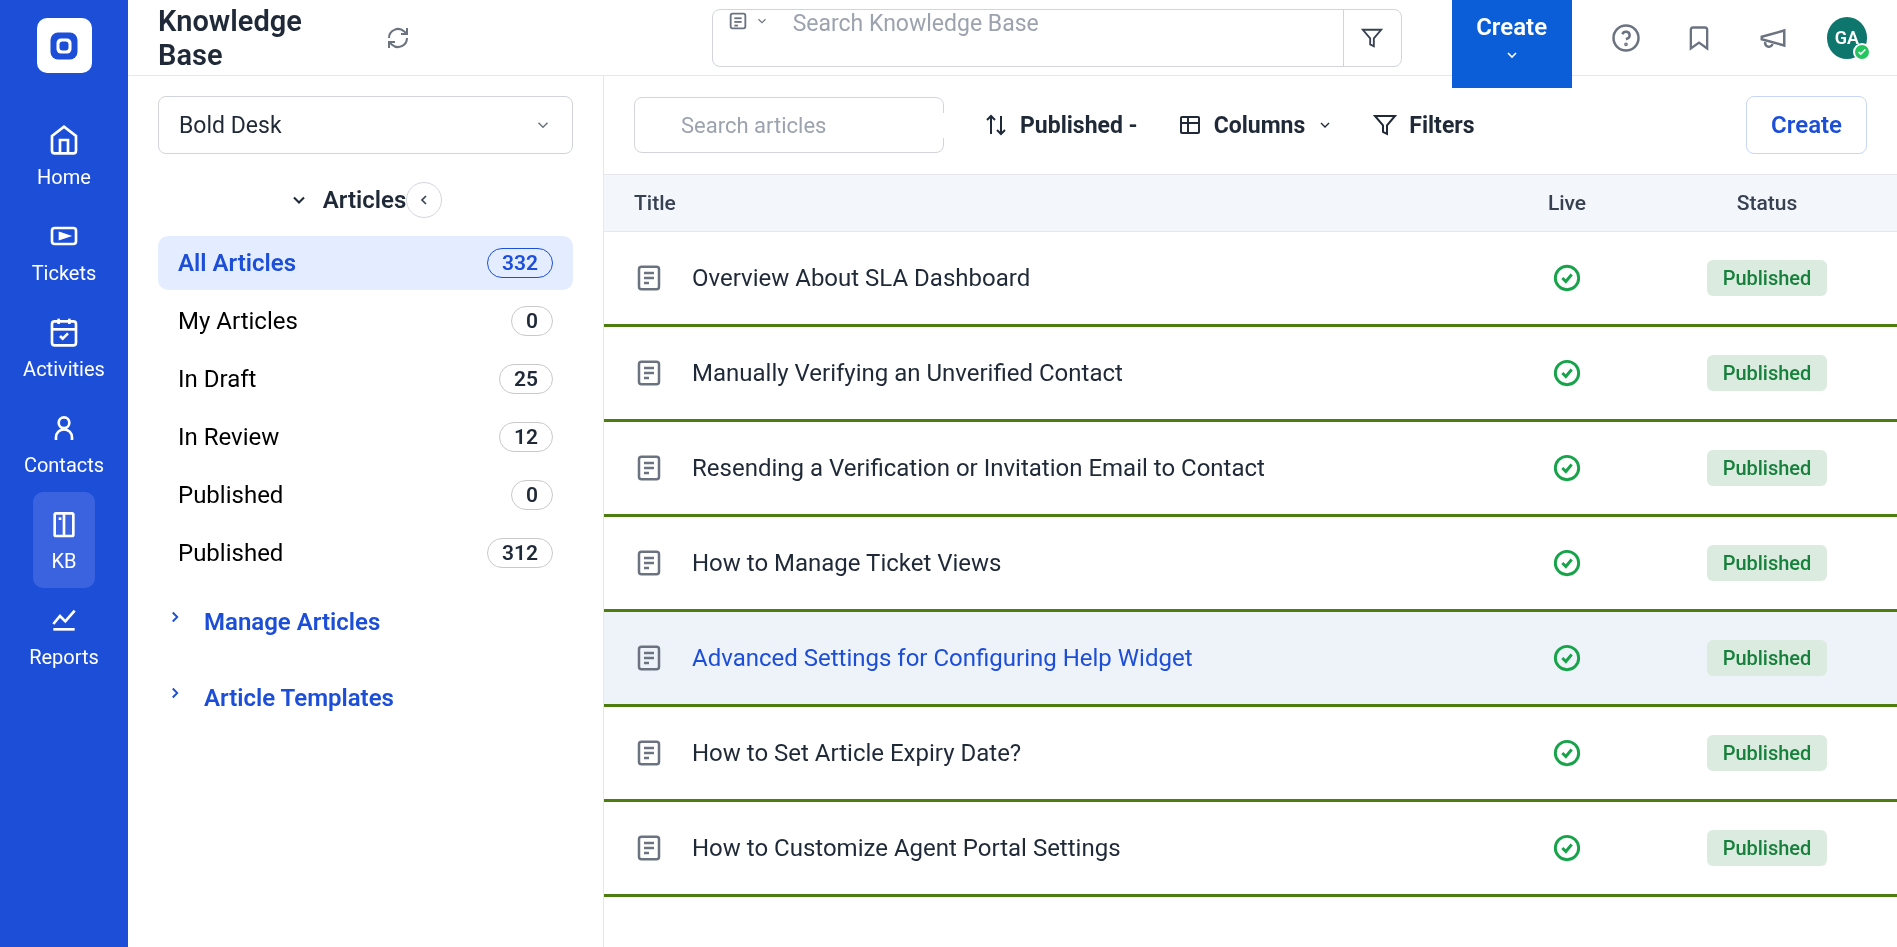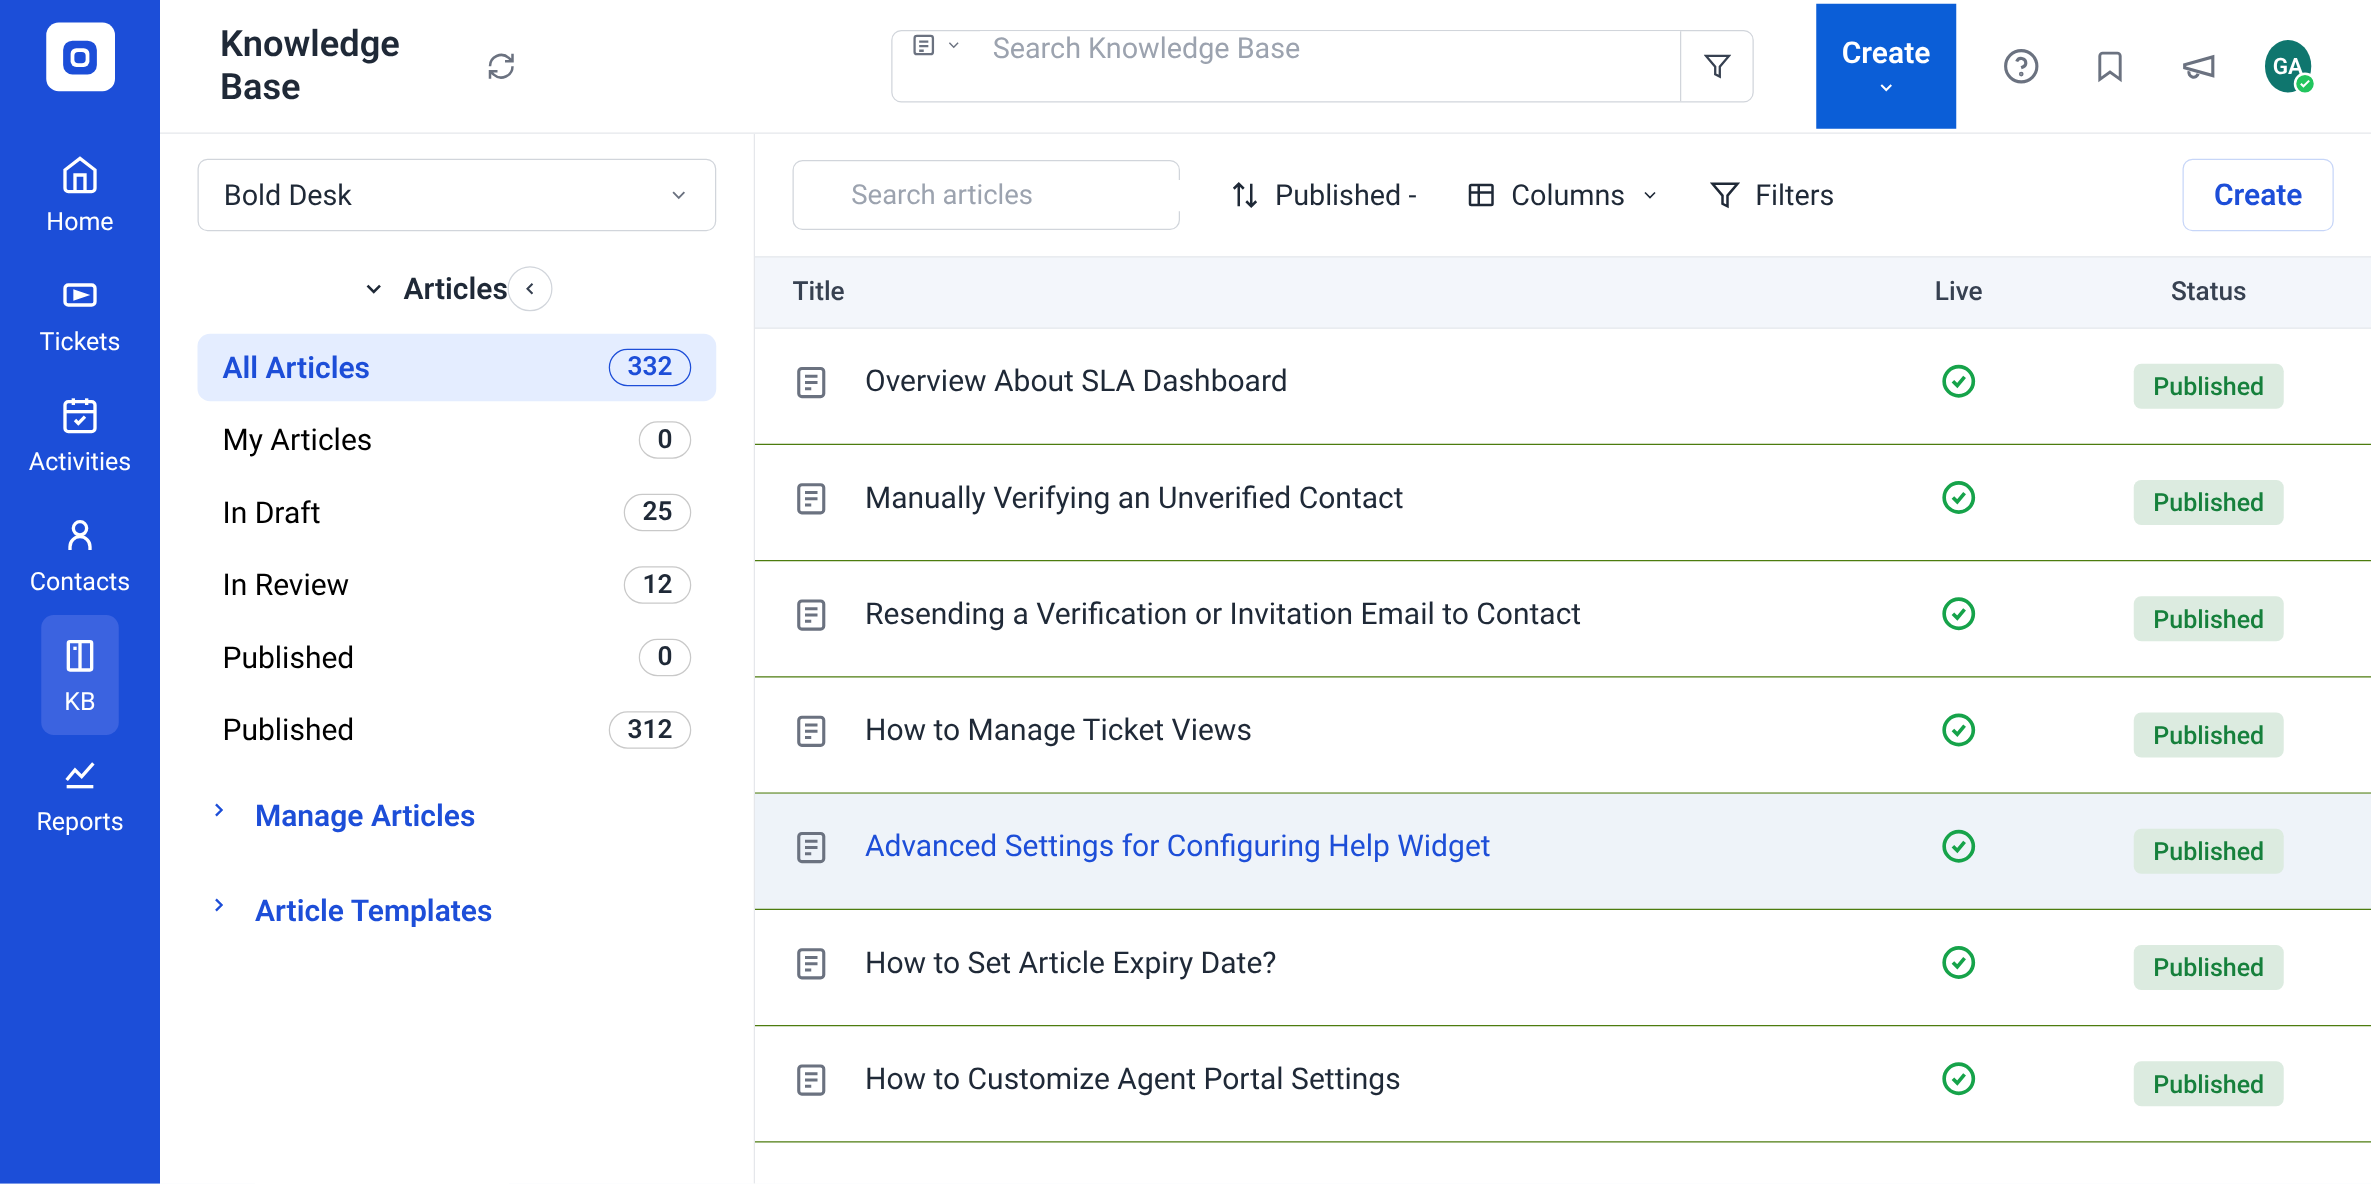--- a/index.html
+++ b/index.html
@@ -18,7 +18,7 @@
 .main { flex: 1; display: flex; flex-direction: column; background: #fff; }
 
 
-.top-header { display: flex; align-items: center; padding: 0 48px; height: 107px; border-bottom: 1px solid #e5e7eb; gap: 20px; }
+.top-header { display: flex; align-items: center; padding: 0 30px; height: 76px; border-bottom: 1px solid #e5e7eb; gap: 20px; }
 .top-header h1 { font-size: 29px; font-weight: 600; color: #1f2937; }
 .refresh-btn { width: 28px; height: 28px; display: flex; align-items: center; justify-content: center; color: #6b7280; cursor: pointer; }
 .search-bar { display: flex; align-items: flex-start; border: 1px solid #d1d5db; border-radius: 8px; height: 58px; margin-left: 280px; flex: 0 0 690px; }

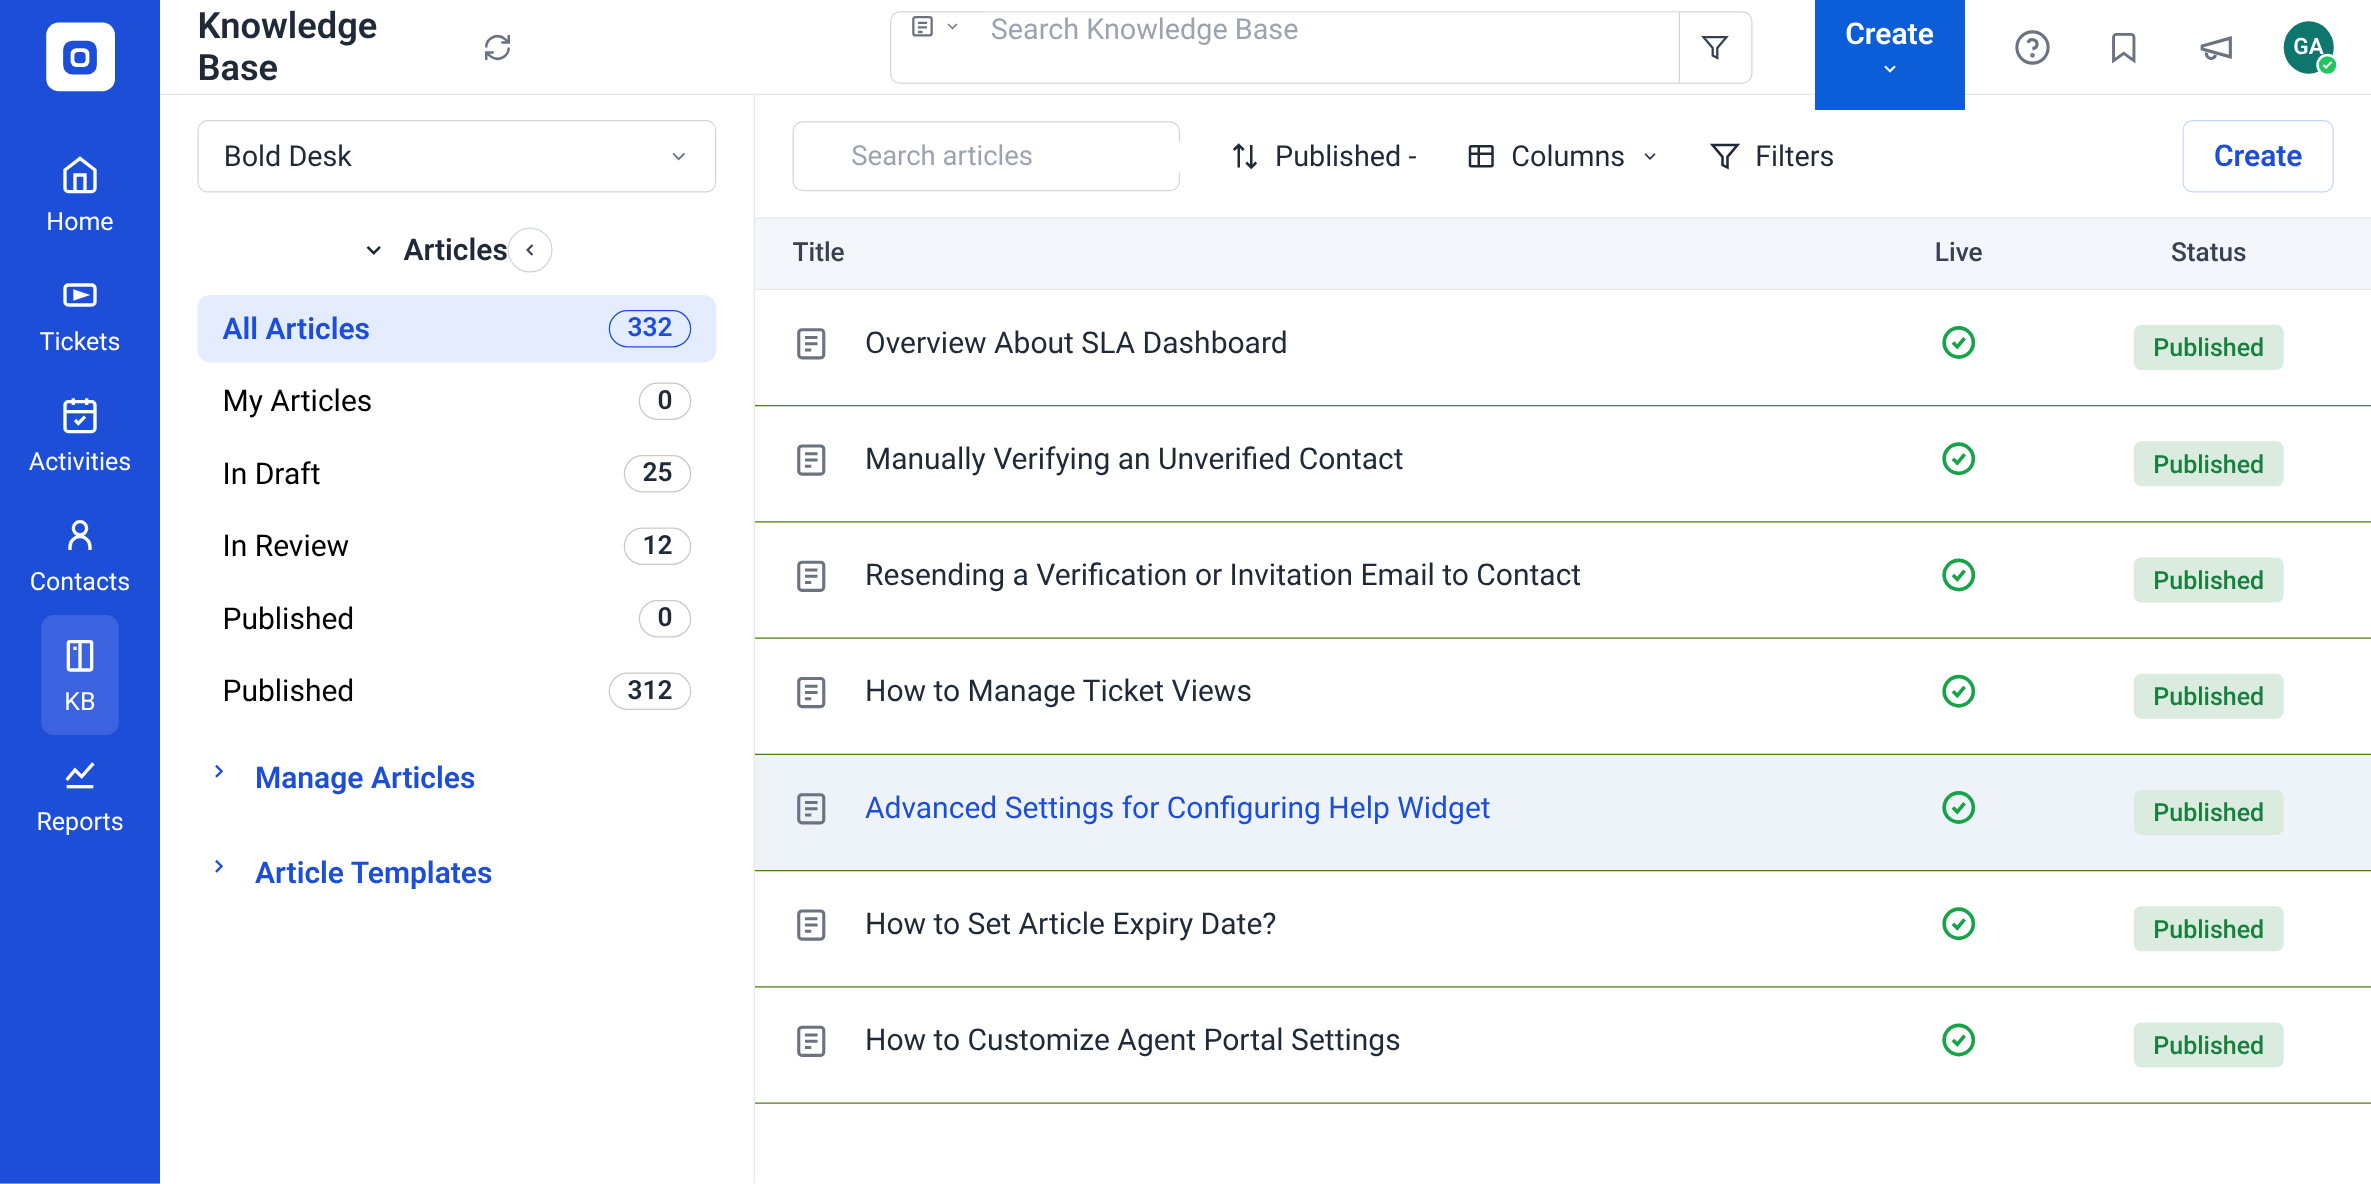--- a/index.html
+++ b/index.html
@@ -53,7 +53,7 @@
 .search-articles { display: flex; align-items: center; border: 1px solid #d1d5db; border-radius: 8px; height: 56px; padding: 0 34px; gap: 12px; width: 310px; }
 .search-articles input { border: none; outline: none; font-size: 22px; flex: 1; }
 .search-articles input::placeholder { color: #9ca3af; }
-.tool-btn { display: flex; align-items: center; gap: 12px; font-size: 23px; color: #1f2937; cursor: pointer; font-weight: 400; }
+.tool-btn { display: flex; align-items: center; gap: 12px; font-size: 23px; color: #1f2937; cursor: pointer; font-weight: 700; }
 .create-table-btn { margin-left: auto; border: 1.5px solid #c7d6f8; border-radius: 8px; padding: 14px 24px; font-size: 24px; color: #1d4ed8; font-weight: 600; cursor: pointer; background: #fff; }
 
 .table-header { display: flex; background: #f3f6fb; padding: 16px 30px; font-size: 21px; color: #374151; font-weight: 500; border-top: 1px solid #e5e7eb; border-bottom: 1px solid #e5e7eb; }

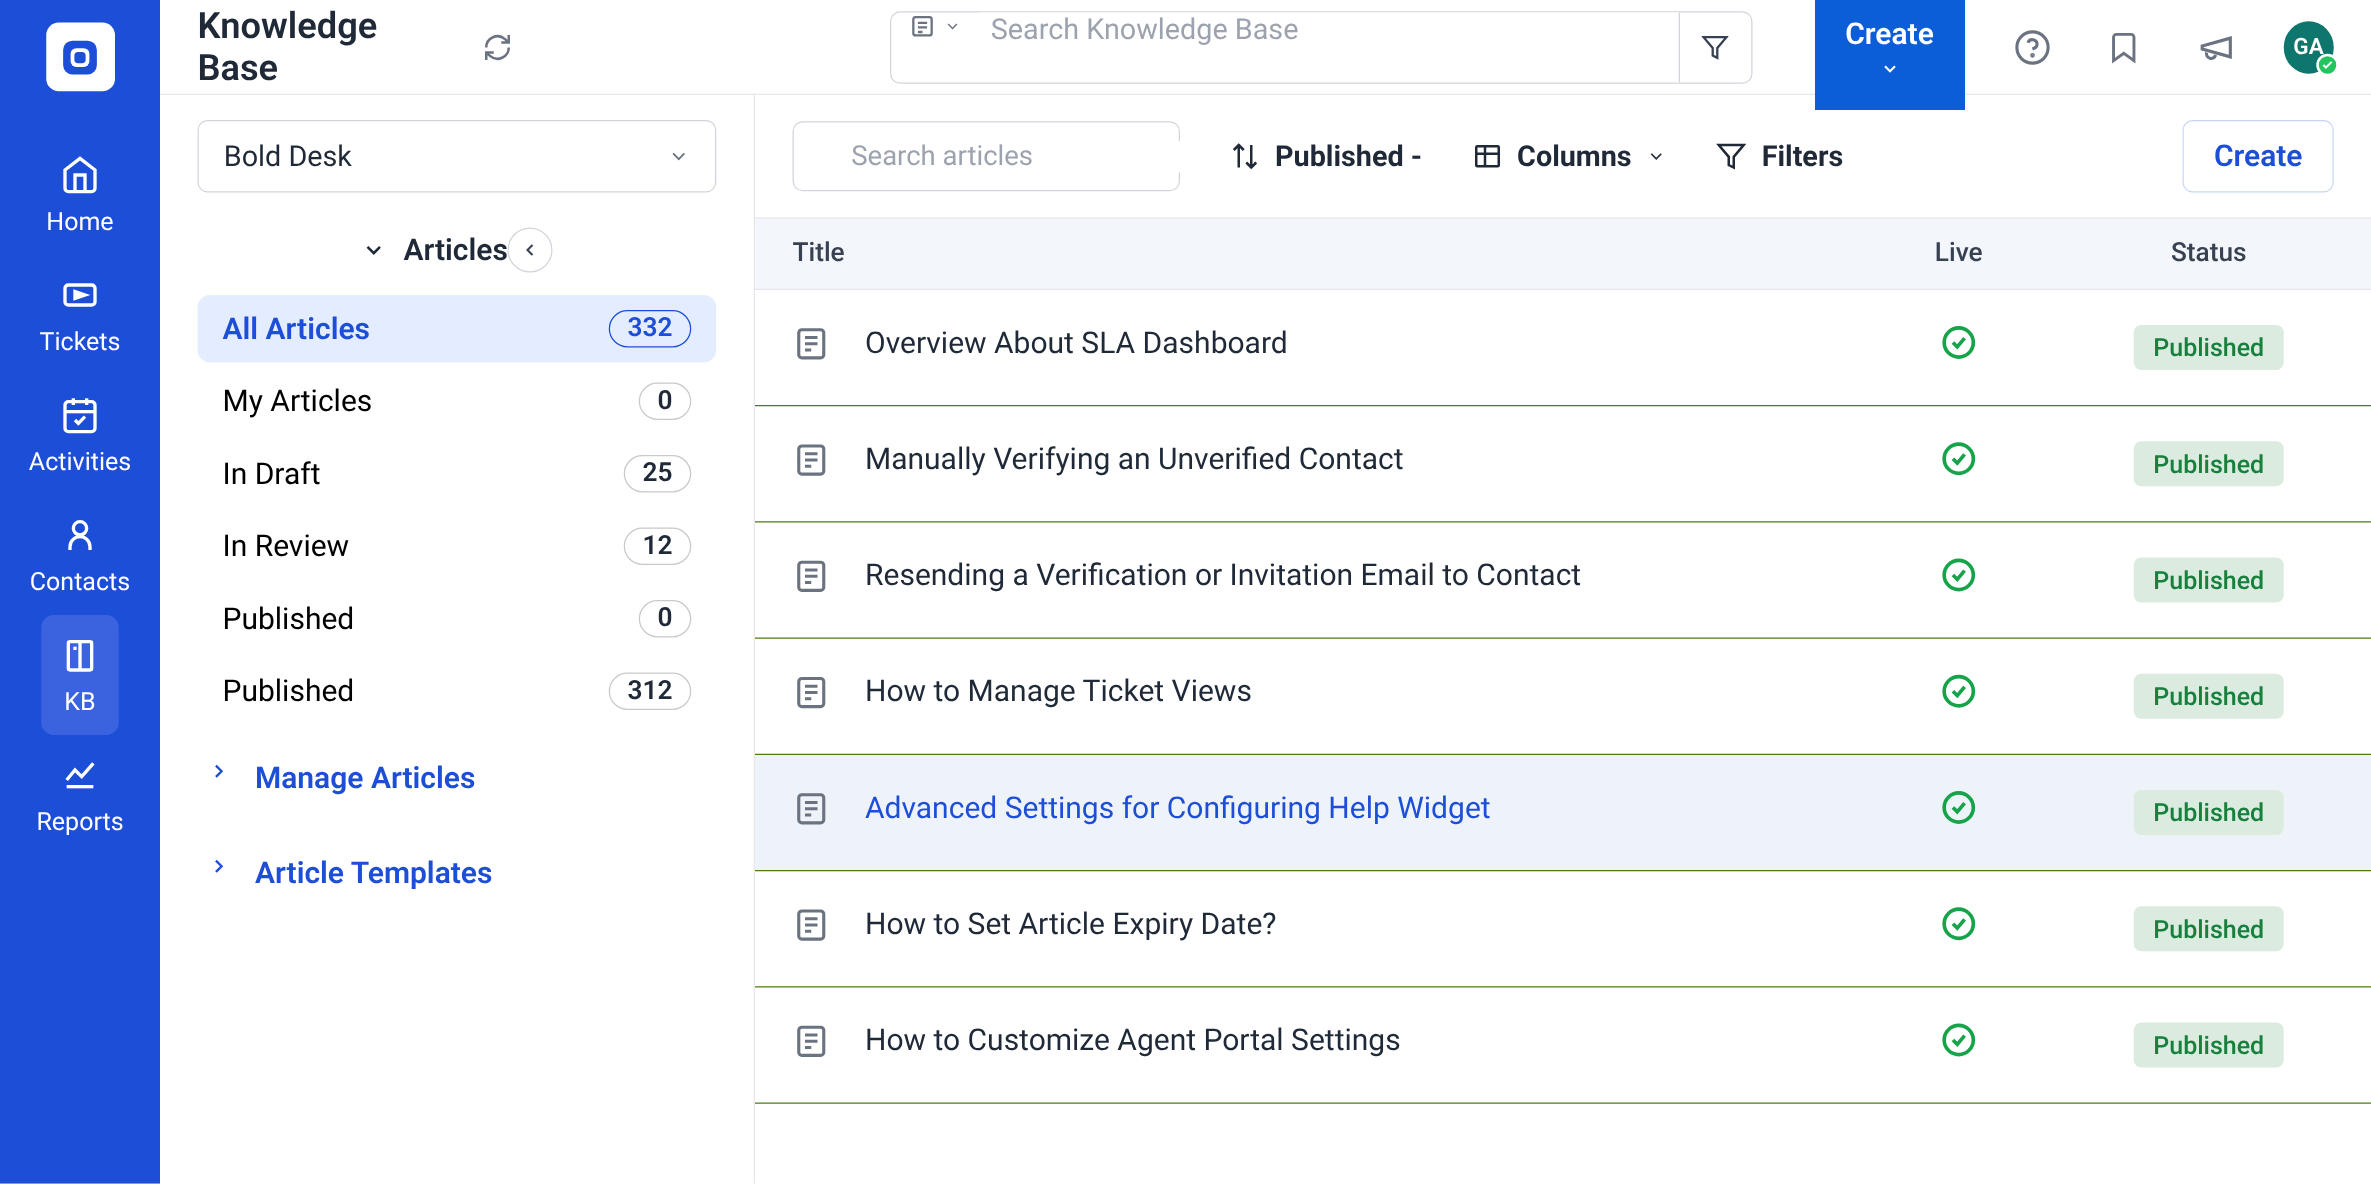--- a/index.html
+++ b/index.html
@@ -62,7 +62,7 @@
 .col-status { width: 200px; text-align: center; }
 
 .table-body { flex: 1; overflow-y: auto; }
-.table-row { display: flex; align-items: flex-start; padding: 28px 30px; border-bottom: 1px solid #4d7c0f; cursor: pointer; }
+.table-row { display: flex; align-items: center; padding: 28px 30px; border-bottom: 3px solid #4d7c0f; cursor: pointer; }
 .table-row.hover { background: #eef3f9; }
 .table-row .doc-icon { width: 30px; height: 30px; margin-right: 28px; color: #6b7280; flex-shrink: 0; }
 .table-row .row-title { flex: 1; font-size: 24px; color: #1f2937; }

